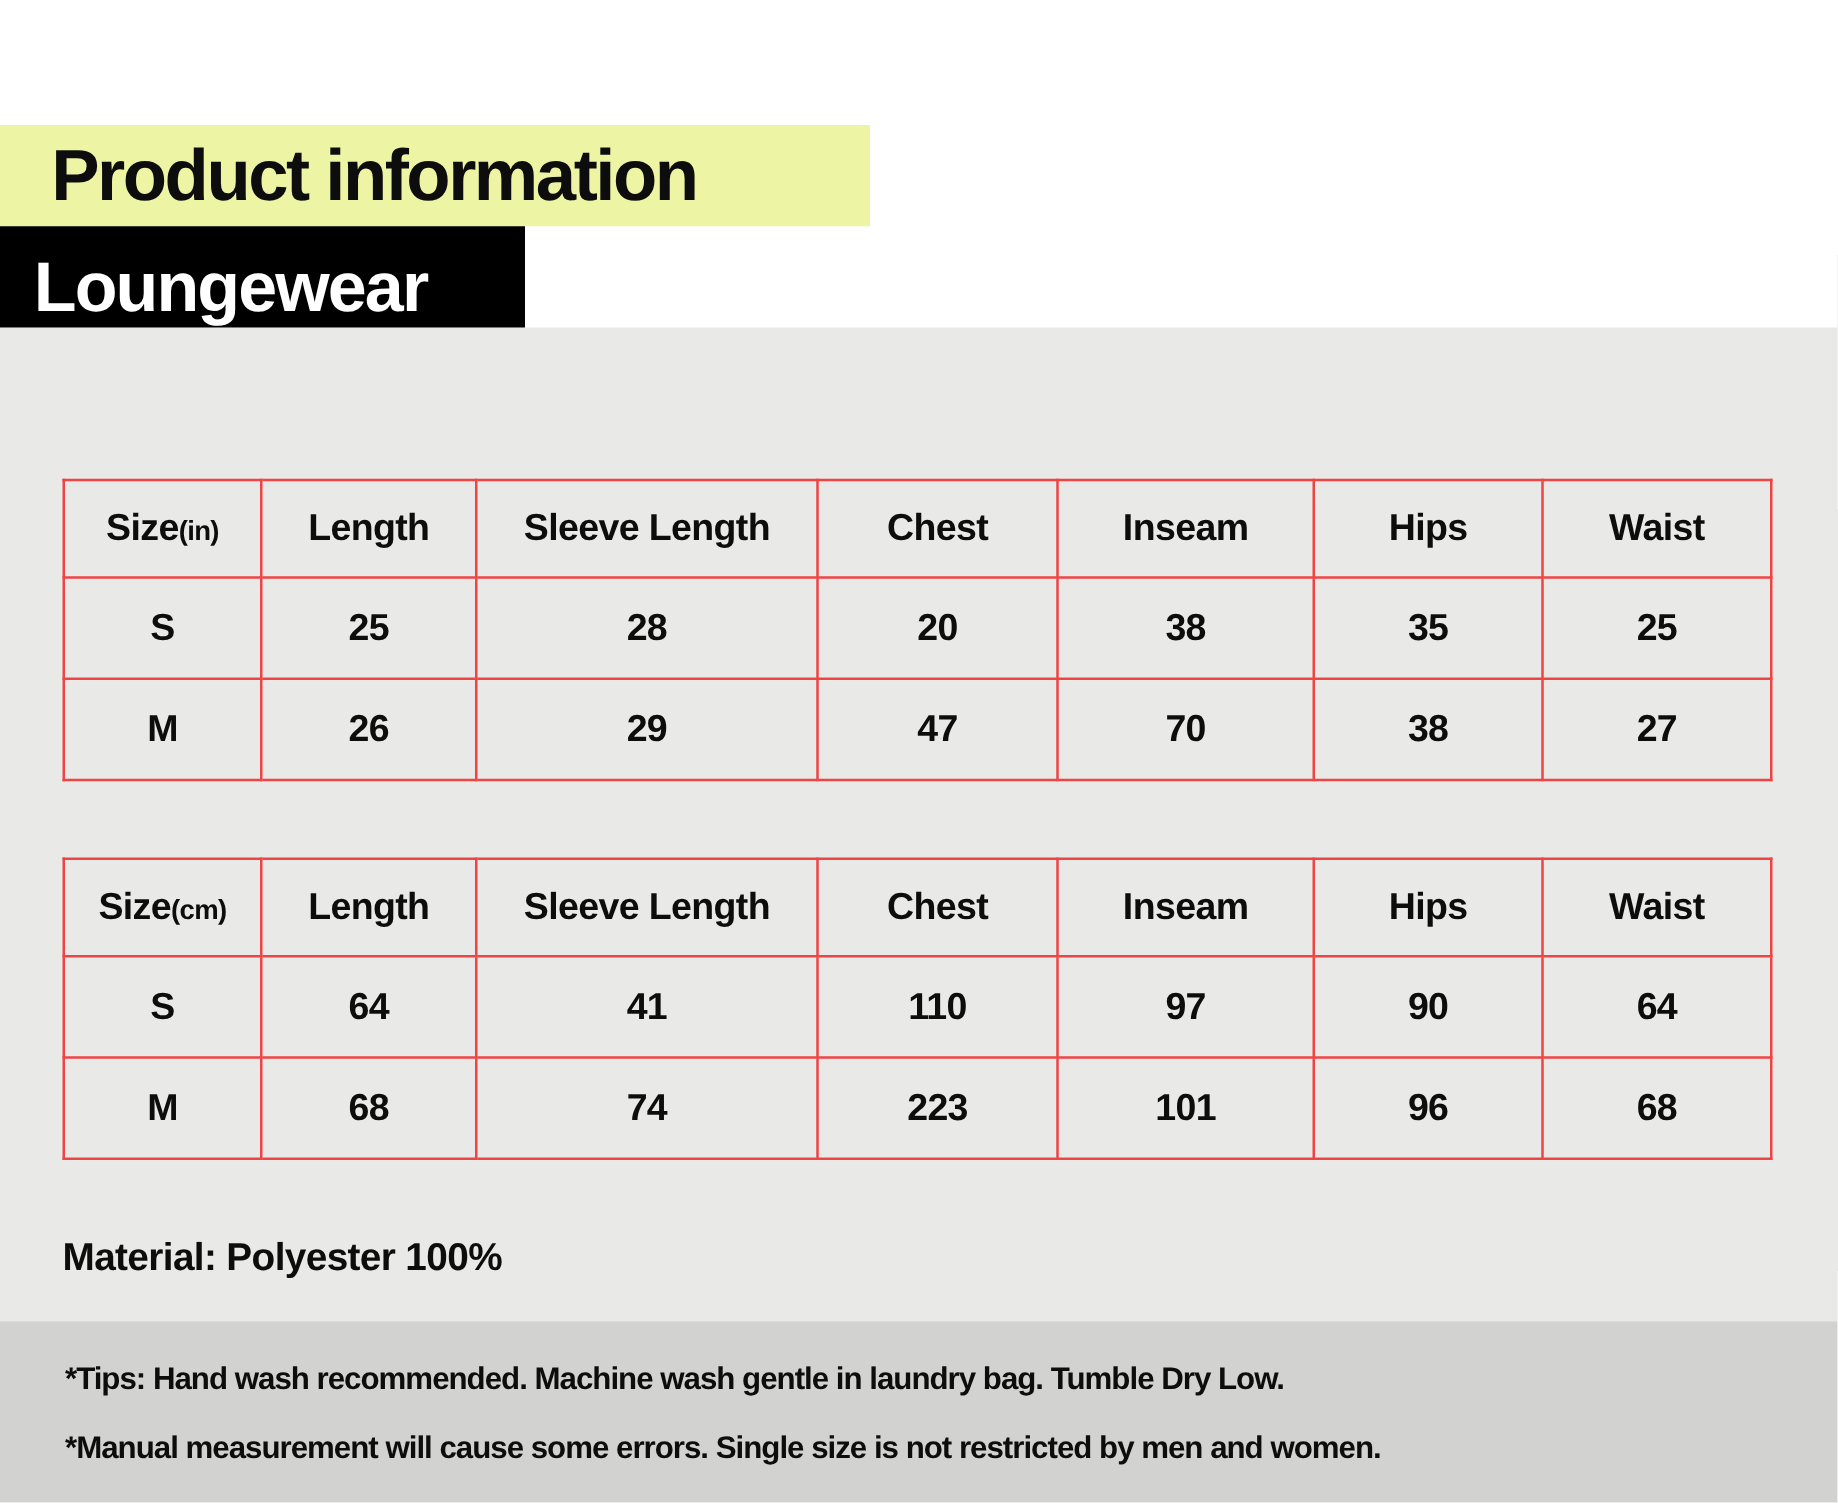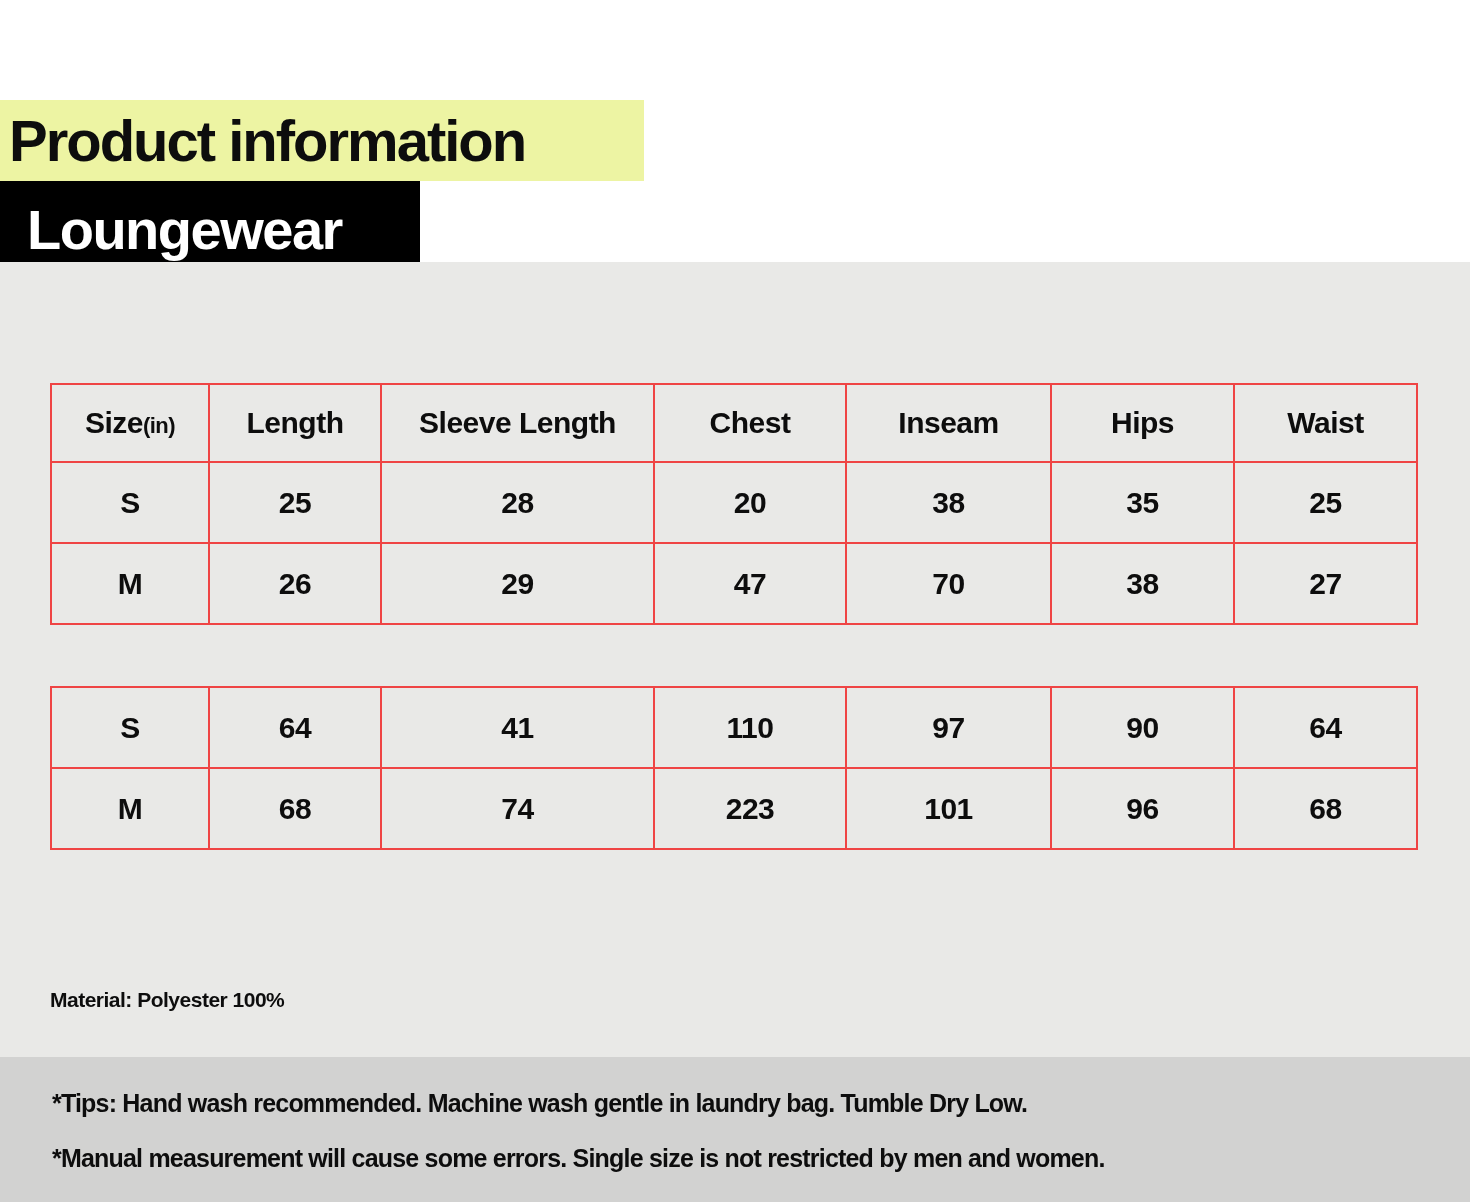--- a/index.html
+++ b/index.html
@@ -34,12 +34,12 @@
   .title-highlight {
     position: absolute;
     left: 0; top: 100px;
-    width: 644px; height: 81px;
+    width: 696px; height: 81px;
     background: #edf4a3;
     display: flex;
     align-items: center;
     box-sizing: border-box;
-    padding-left: 9px;
+    padding-left: 41px;
     font-size: 58px;
     font-weight: 700;
     letter-spacing: -2px;

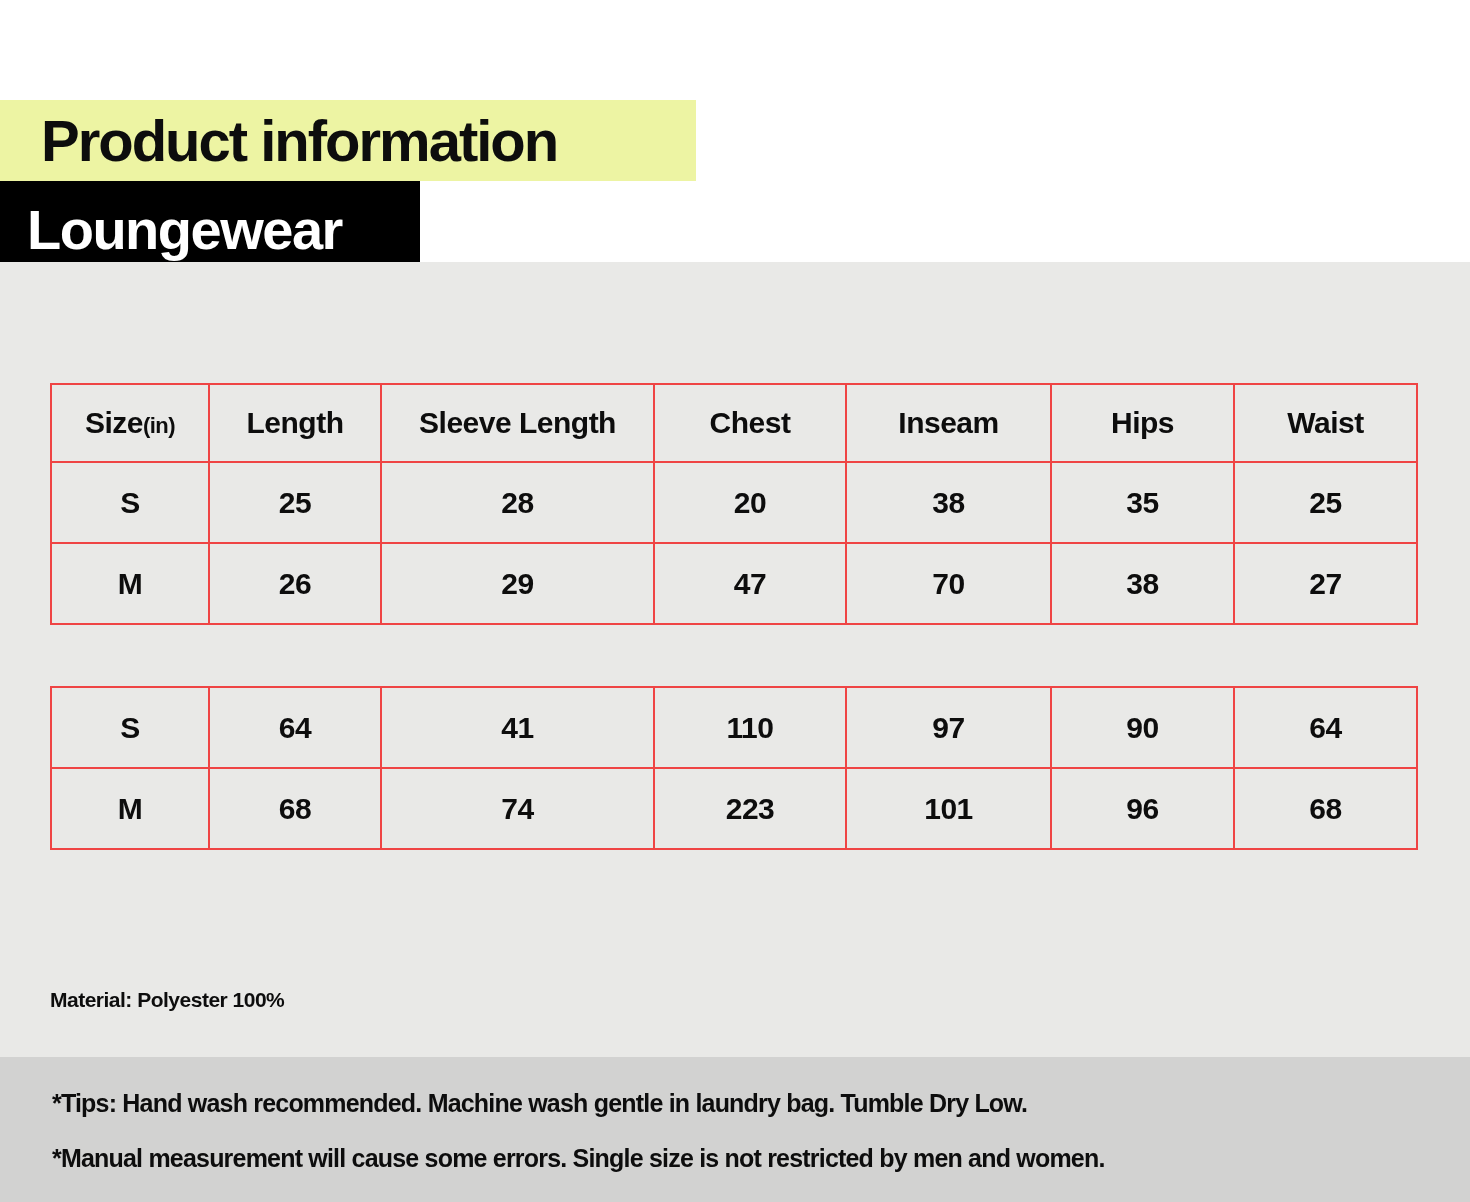--- a/index.html
+++ b/index.html
@@ -171,6 +171,15 @@
       <col style="width:183px">
   </colgroup>
   <tbody>
+    <tr class="header-row">
+      <th><span>Size</span><span class="unit-suffix">(cm)</span></th>
+      <th>Length</th>
+      <th>Sleeve Length</th>
+      <th>Chest</th>
+      <th>Inseam</th>
+      <th>Hips</th>
+      <th>Waist</th>
+    </tr>
     <tr class="data-row">
       <td>S</td>
       <td>64</td>

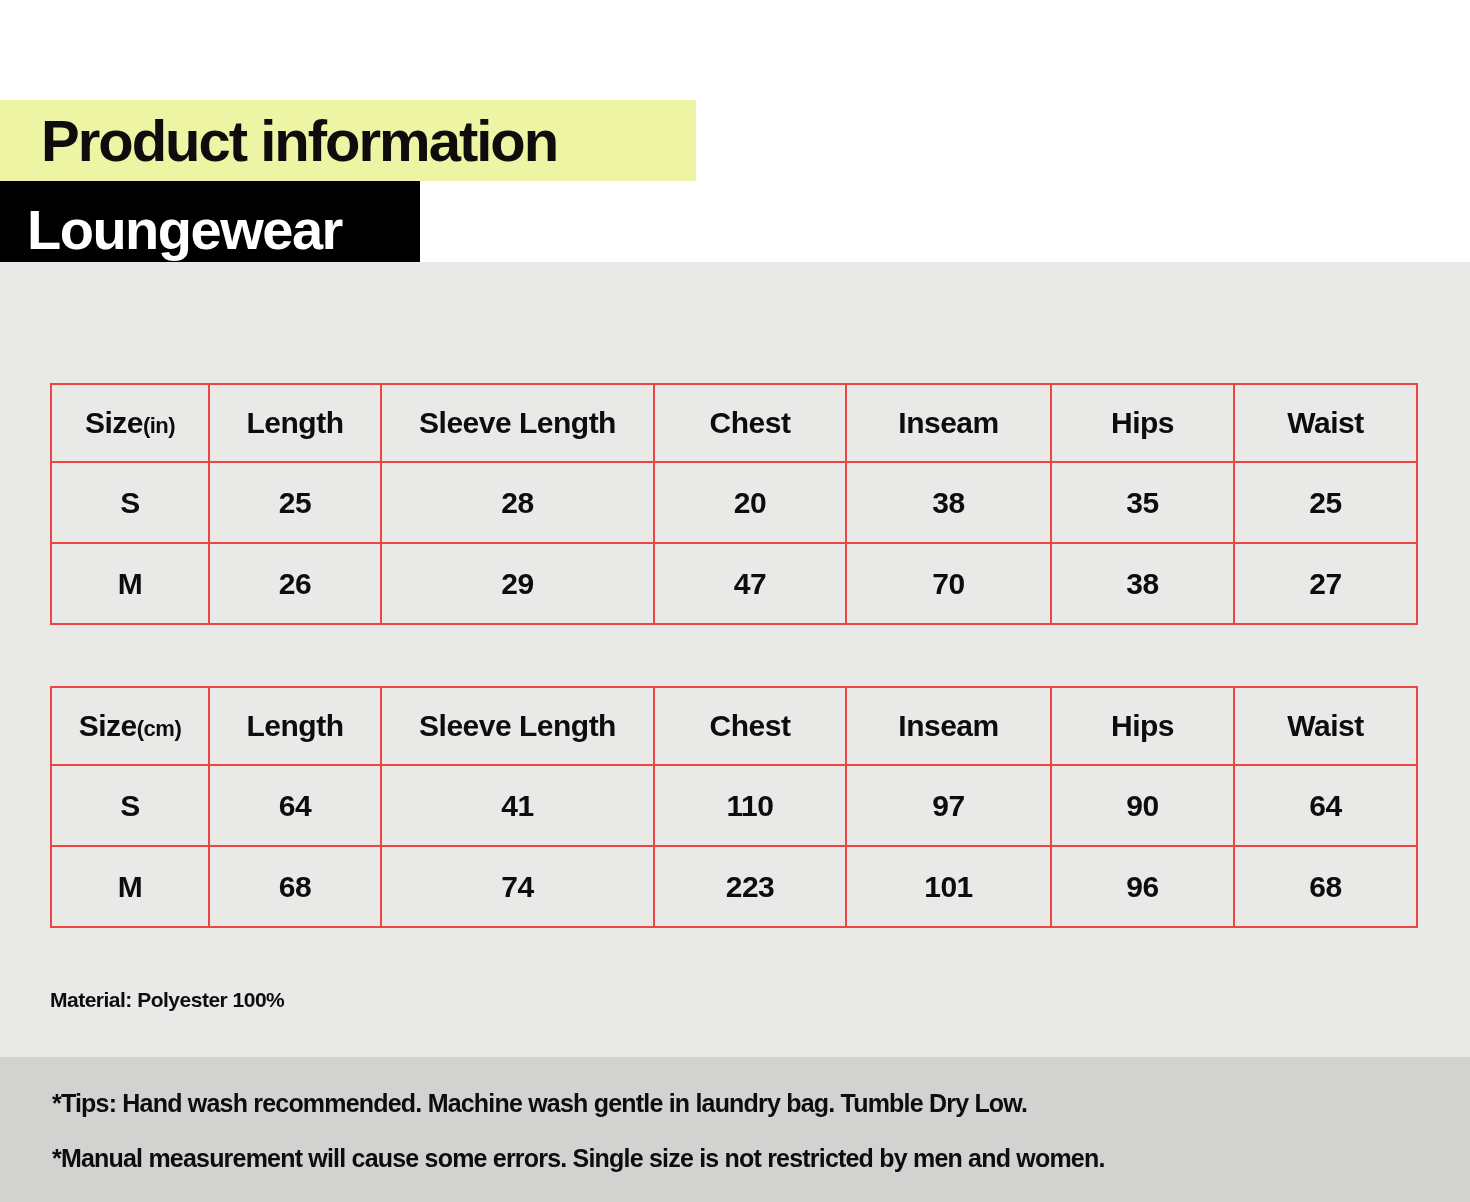--- a/index.html
+++ b/index.html
@@ -89,7 +89,7 @@
   .material-note {
     position: absolute;
     left: 50px; top: 988px;
-    font-size: 21px;
+    font-size: 31px;
     font-weight: 700;
     letter-spacing: -0.5px;
     white-space: nowrap;

